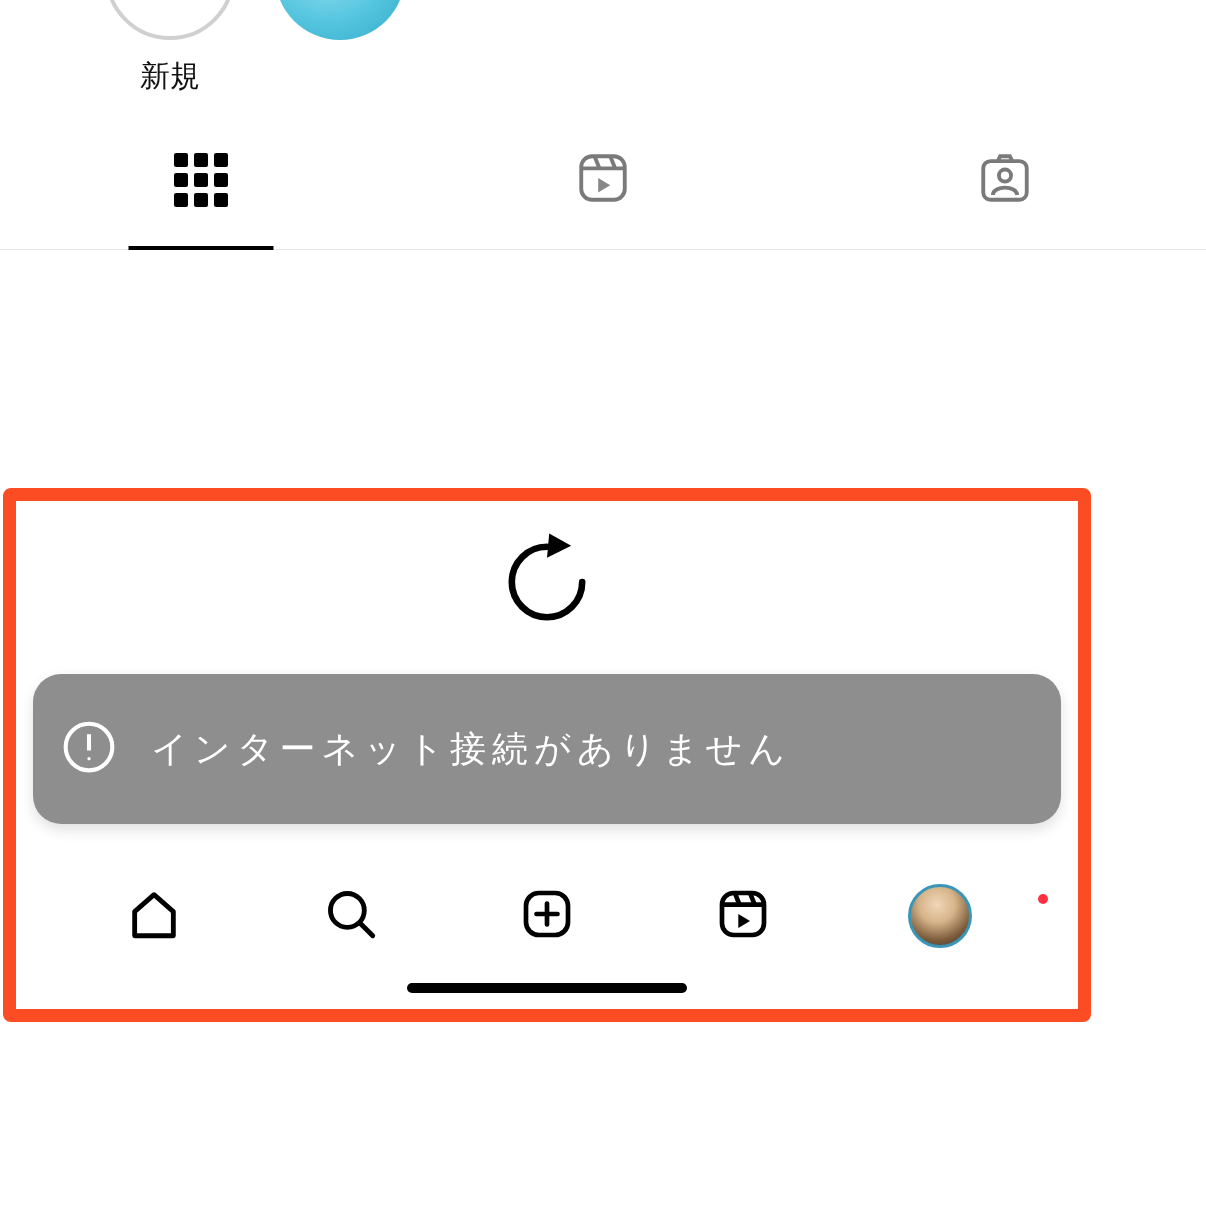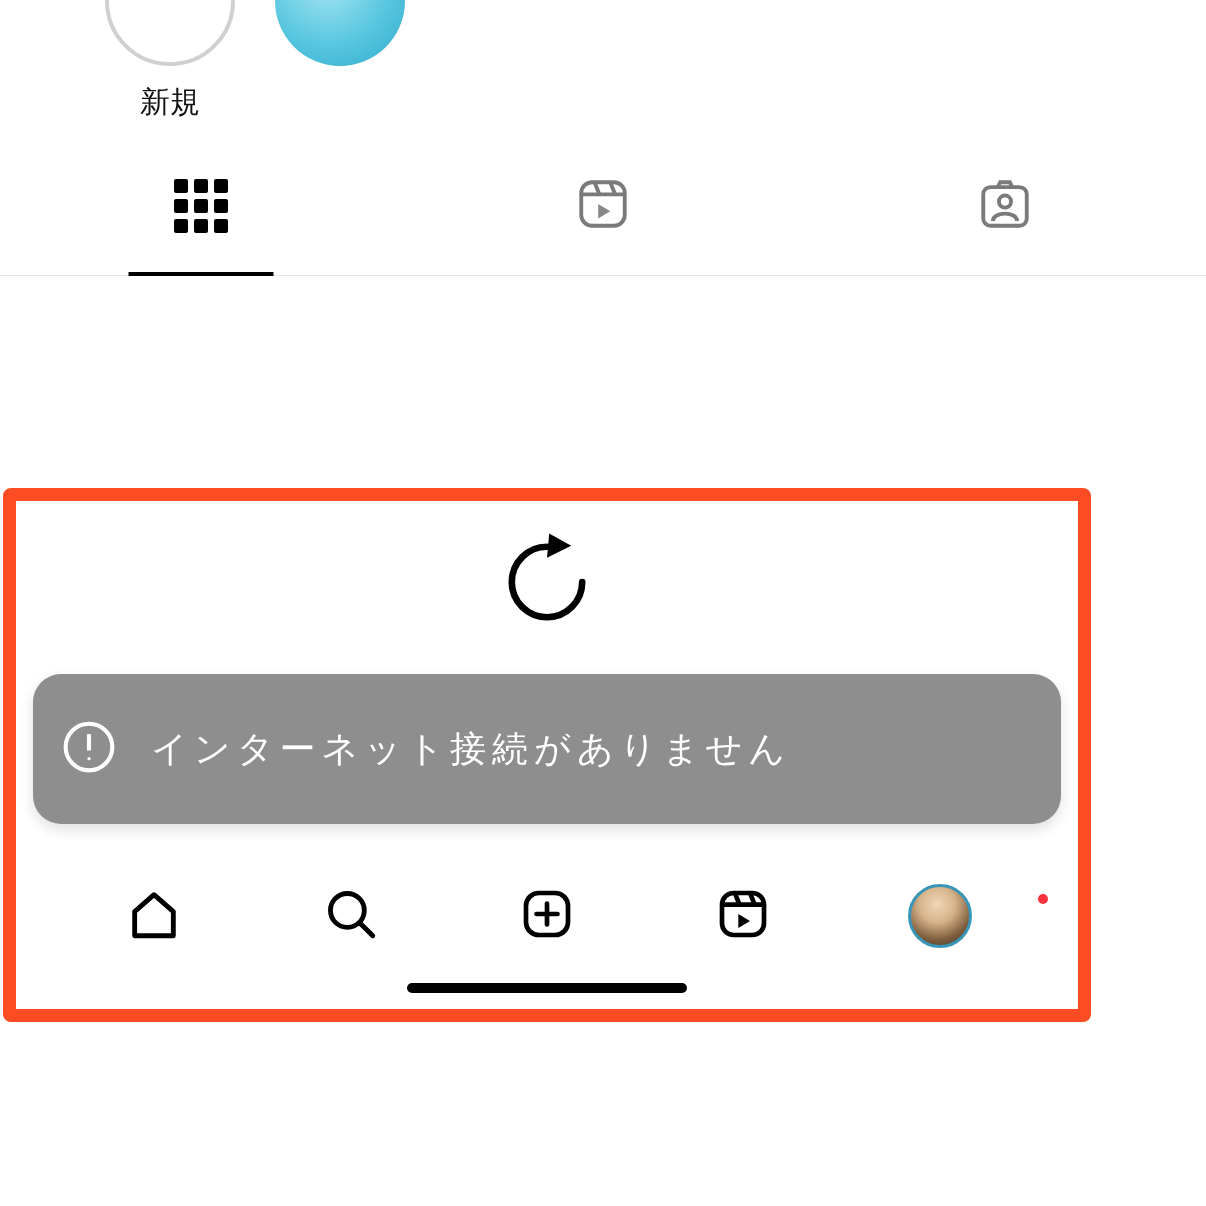--- a/index.html
+++ b/index.html
@@ -16,7 +16,6 @@
     padding-left: 85px;
     height: 100px;
     align-items: flex-start;
-    margin-top: 26px;
   }
   .story-item {
     display: flex;

